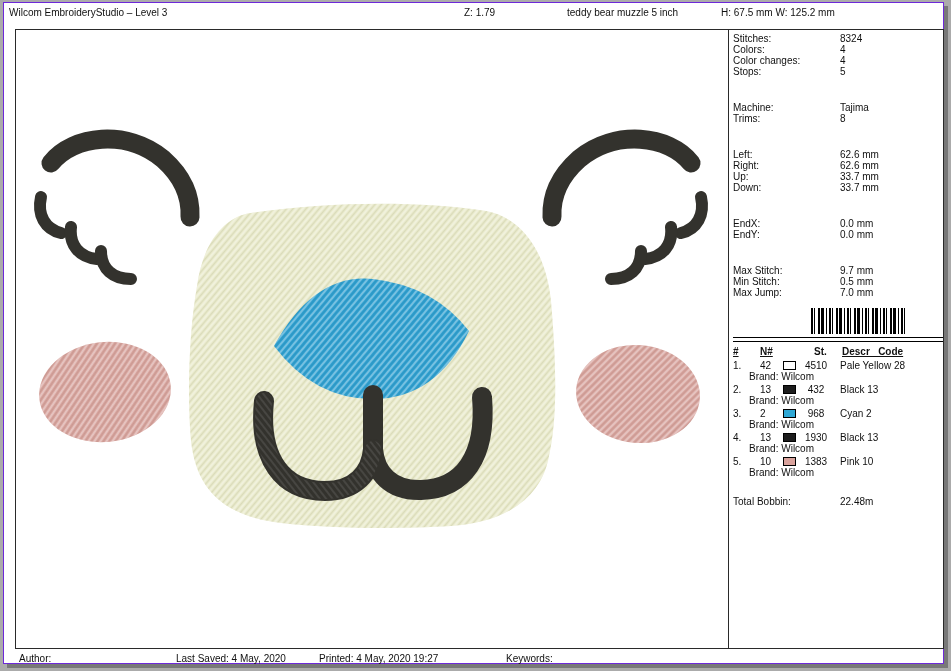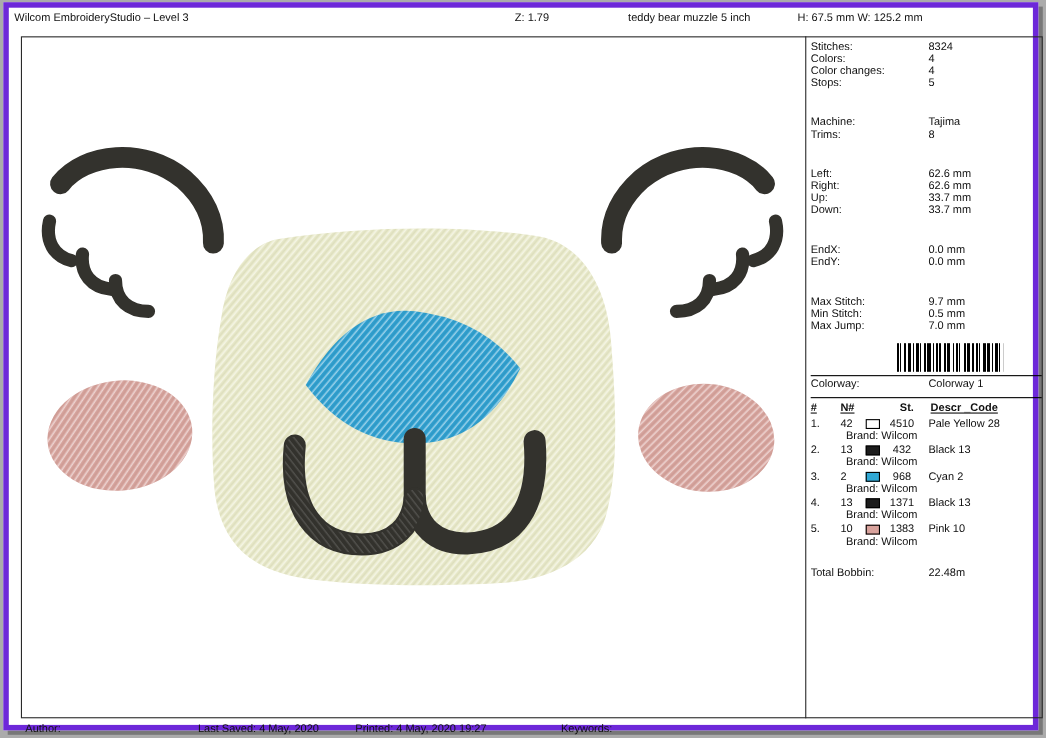--- a/index.html
+++ b/index.html
@@ -4,7 +4,7 @@
 <style>
   *{margin:0;padding:0;box-sizing:border-box}
   html,body{width:951px;height:671px;background:#ababab;font-family:"Liberation Sans",sans-serif;overflow:hidden;position:relative}
-  .page{position:absolute;left:3px;top:2px;width:941px;height:662px;background:#ffffff;border:5px solid #6d28d9;box-shadow:4px 4px 0 #787878}
+  .page{position:absolute;left:3px;top:2px;width:941px;height:662px;background:#ffffff;border:1px solid #6d28d9;box-shadow:4px 4px 0 #787878}
   .hdr-text{position:absolute;top:4px;font-size:10px;color:#101010;white-space:nowrap}
   .hdr-app{left:5px}
   .hdr-zoom{left:460px}

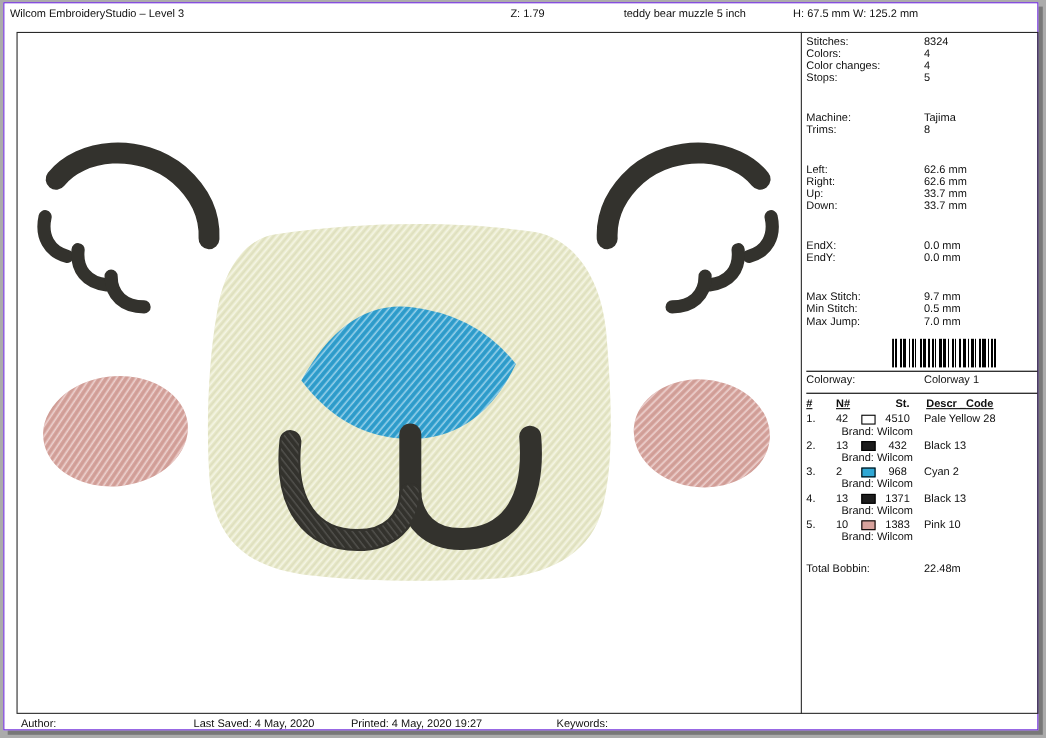--- a/index.html
+++ b/index.html
@@ -179,10 +179,6 @@
     <div class="barcode"></div>
 
     <div class="panel-hr"></div>
-    <div class="cw-row">
-      <span class="cw-lbl">Colorway:</span>
-      <span>Colorway 1</span>
-    </div>
     <div class="panel-hr"></div>
 
     <div class="t-head">

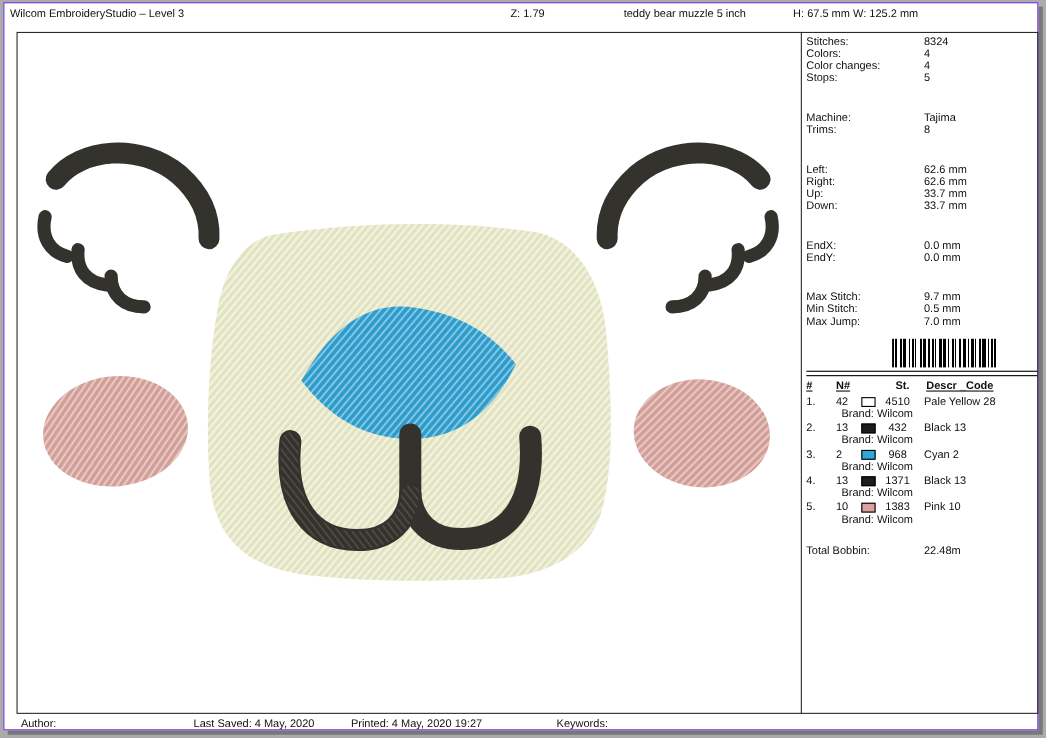--- a/index.html
+++ b/index.html
@@ -37,7 +37,7 @@
   .tc-swatch{width:13px;height:9px;border:1px solid #000;margin-right:4px}
   .tc-st{width:32px;text-align:center;margin-right:8px}
   .tc-descr{white-space:nowrap}
-  .t-brand{margin-left:32px;height:11px;line-height:11px}
+  .t-brand{margin-left:16px;height:11px;line-height:11px}
   .total-row{display:flex;margin-top:18px;height:12px;line-height:12px}
   .total-lbl{width:107px}
   .footer-text{position:absolute;top:650px;font-size:10px;color:#101010;white-space:nowrap}

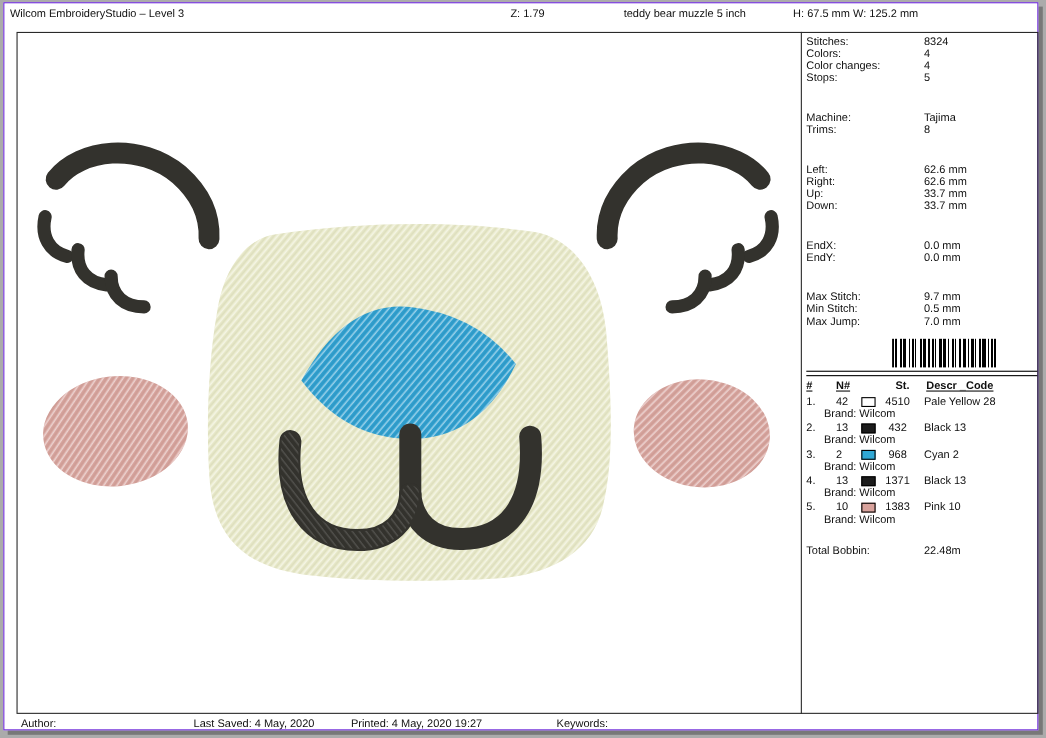--- a/index.html
+++ b/index.html
@@ -223,7 +223,7 @@
         <span class="tc-num">4.</span>
         <span class="tc-n">13</span>
         <span class="tc-swatch" style="background: rgb(28, 28, 28);"></span>
-        <span class="tc-st">1371</span>
+        <span class="tc-st">1930</span>
         <span class="tc-descr">Black 13</span>
       </div>
       <div class="t-brand">Brand: Wilcom</div>

